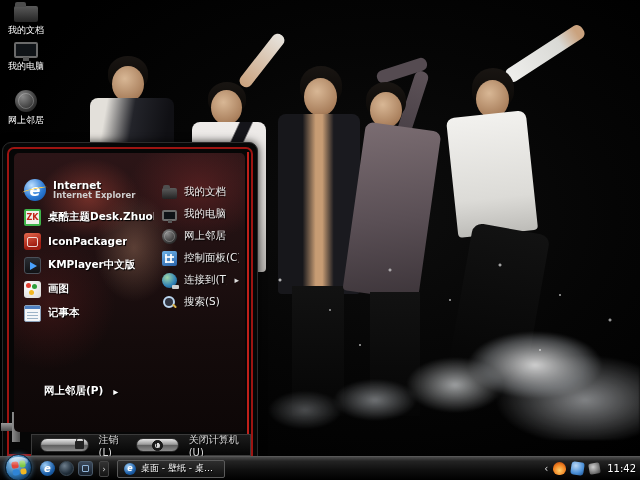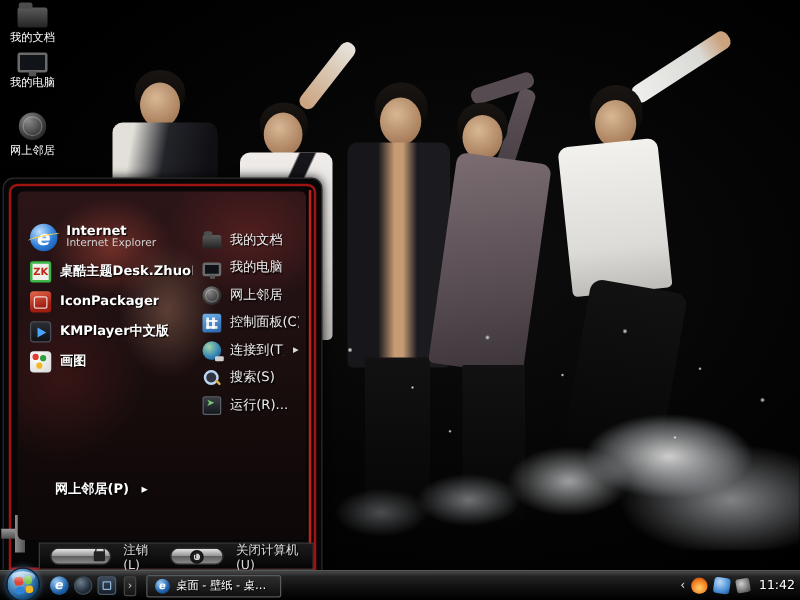--- a/index.html
+++ b/index.html
@@ -95,7 +95,7 @@
   .mi .txt{font-size:10.5px;font-weight:bold;text-shadow:1px 1px 1px #000;white-space:nowrap;overflow:hidden;}
   .mi.two{height:30px;}
   .mi.two .stack{display:flex;flex-direction:column;line-height:1.1;}
-  .mi.two .sub{font-size:8.5px;font-weight:normal;color:#cfcfcf;}
+  .mi.two .sub{font-size:8.5px;font-weight:bold;color:#cfcfcf;}
   .col-right .mi{height:22px;color:#efefef;}
   .col-right .mi .txt{font-weight:normal;font-size:10.5px;}
   .subarrow{margin-left:auto;font-size:9px;color:#ddd;}

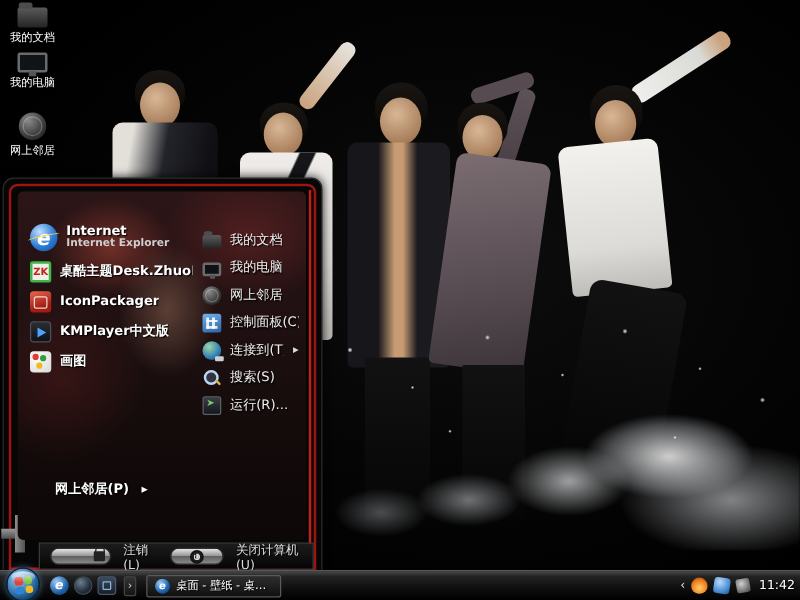--- a/index.html
+++ b/index.html
@@ -256,6 +256,10 @@
           <span class="mic ic-paint"></span>
           <span class="txt">画图</span>
         </div>
+        <div class="mi">
+          <span class="mic ic-notepad"></span>
+          <span class="txt">记事本</span>
+        </div>
       </div>
 
       <div class="col-right">

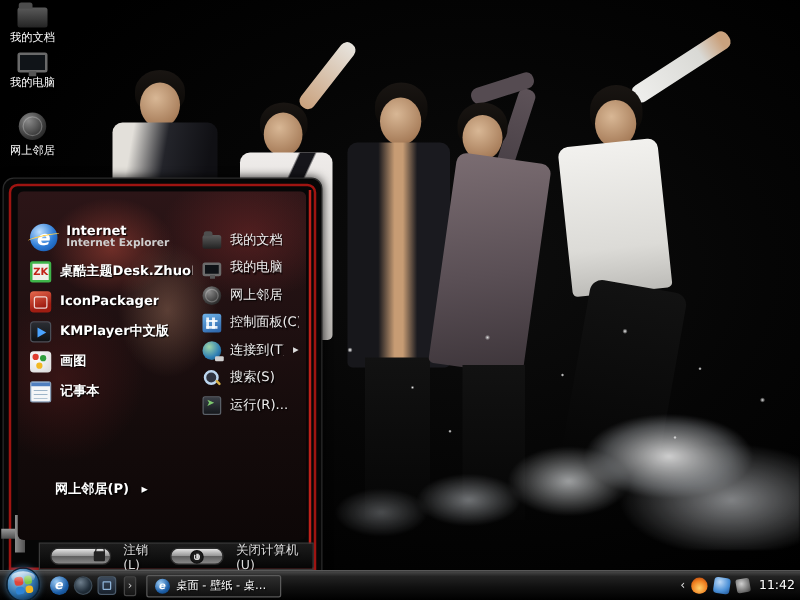--- a/index.html
+++ b/index.html
@@ -288,10 +288,6 @@
           <span class="mic mic16 ic-search"></span>
           <span class="txt">搜索(S)</span>
         </div>
-        <div class="mi">
-          <span class="mic mic16 ic-run"></span>
-          <span class="txt">运行(R)...</span>
-        </div>
       </div>
 
       <div class="allprog">

